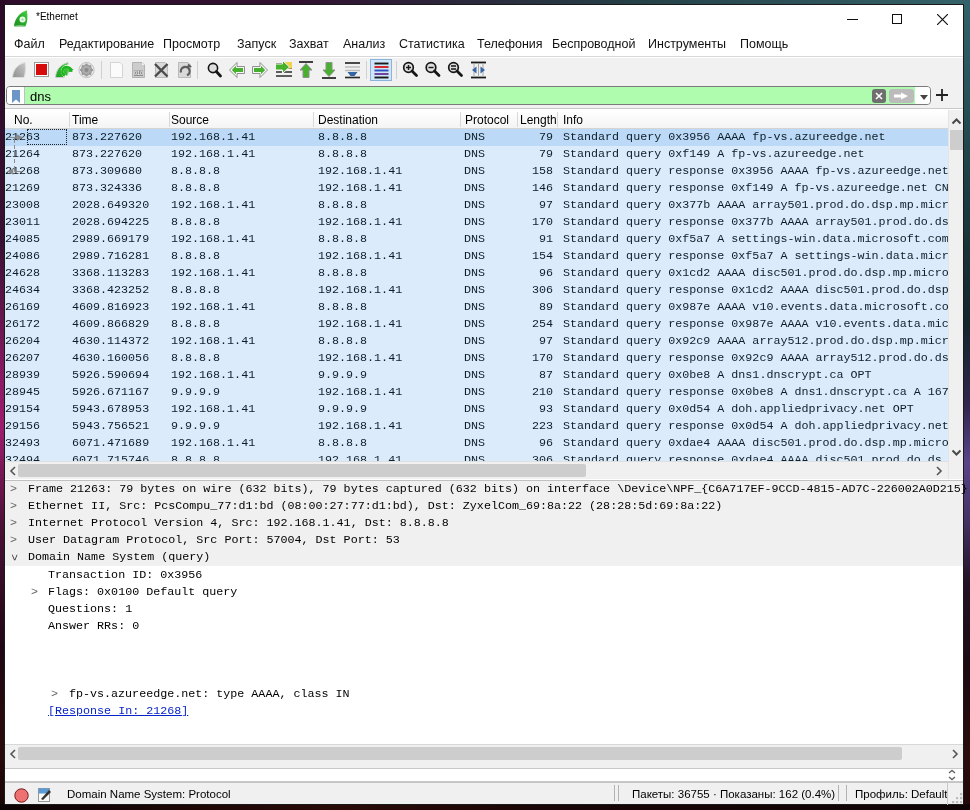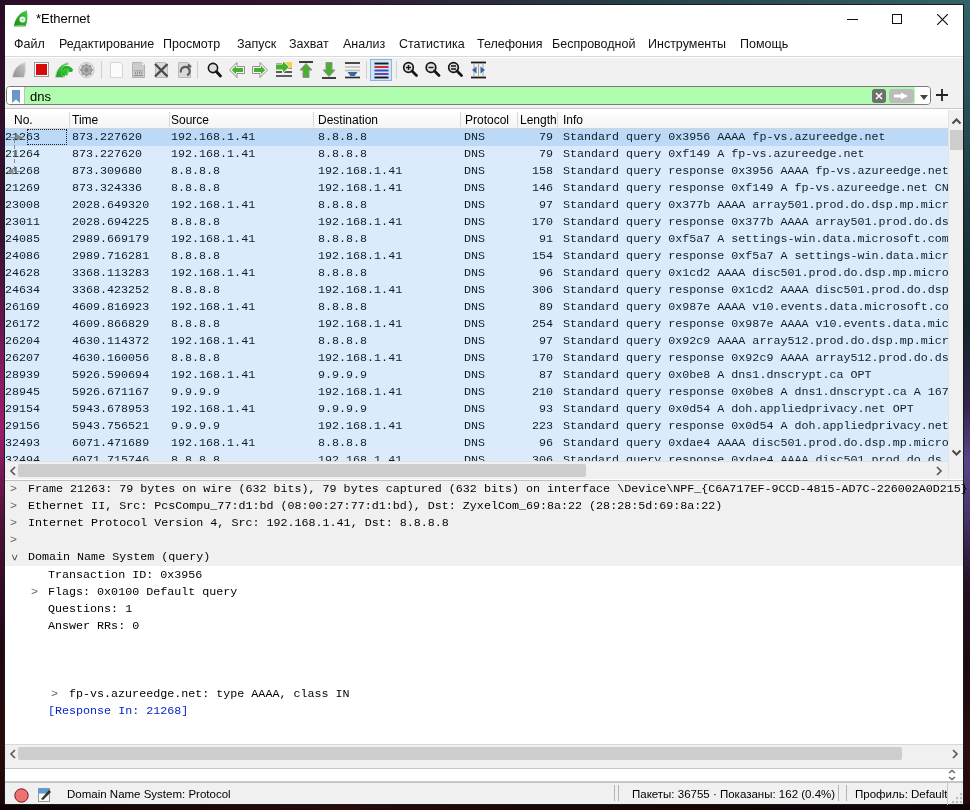--- a/index.html
+++ b/index.html
@@ -17,7 +17,7 @@
 .abs{position:absolute;}
 
 #title{left:0;top:0;width:958px;height:28px;background:#fff;}
-#title .txt{left:31px;top:6px;font-size:13px;color:#000;}
+#title .txt{left:31px;top:6px;font-size:10px;color:#000;}
 
 #menu{left:0;top:28px;width:958px;height:24px;background:#fff;border-bottom:1px solid #d8d8d8;font-size:12.5px;color:#111;}
 #menu span{position:absolute;top:4px;}

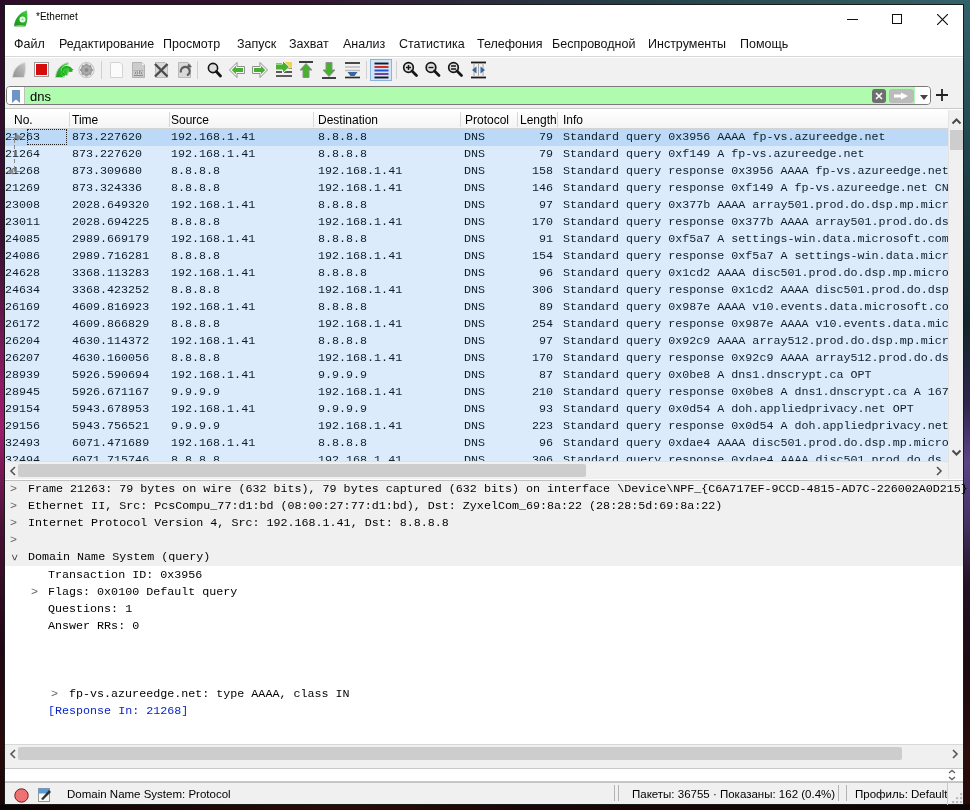--- a/index.html
+++ b/index.html
@@ -299,7 +299,7 @@
       <div class="dl dg" style="top:0px"><span style="position:absolute;left:5px;color:#666">&gt;</span><span style="position:absolute;left:23px">Frame 21263: 79 bytes on wire (632 bits), 79 bytes captured (632 bits) on interface \Device\NPF_{C6A717EF-9CCD-4815-AD7C-226002A0D215}</span></div>
       <div class="dl dg" style="top:17px"><span style="position:absolute;left:5px;color:#666">&gt;</span><span style="position:absolute;left:23px">Ethernet II, Src: PcsCompu_77:d1:bd (08:00:27:77:d1:bd), Dst: ZyxelCom_69:8a:22 (28:28:5d:69:8a:22)</span></div>
       <div class="dl dg" style="top:34px"><span style="position:absolute;left:5px;color:#666">&gt;</span><span style="position:absolute;left:23px">Internet Protocol Version 4, Src: 192.168.1.41, Dst: 8.8.8.8</span></div>
-      <div class="dl dg" style="top:51px"><span style="position:absolute;left:5px;color:#666">&gt;</span></div>
+      <div class="dl dg" style="top:51px"><span style="position:absolute;left:5px;color:#666">&gt;</span><span style="position:absolute;left:23px">User Datagram Protocol, Src Port: 57004, Dst Port: 53</span></div>
       <div class="dl dg" style="top:68px"><span style="position:absolute;left:5px;color:#333;display:inline-block;transform:rotate(90deg)">&gt;</span><span style="position:absolute;left:23px">Domain Name System (query)</span></div>
       <div class="dl" style="top:86px"><span style="position:absolute;left:43px">Transaction ID: 0x3956</span></div>
       <div class="dl" style="top:103px"><span style="position:absolute;left:26px;color:#666">&gt;</span><span style="position:absolute;left:43px">Flags: 0x0100 Default query</span></div>

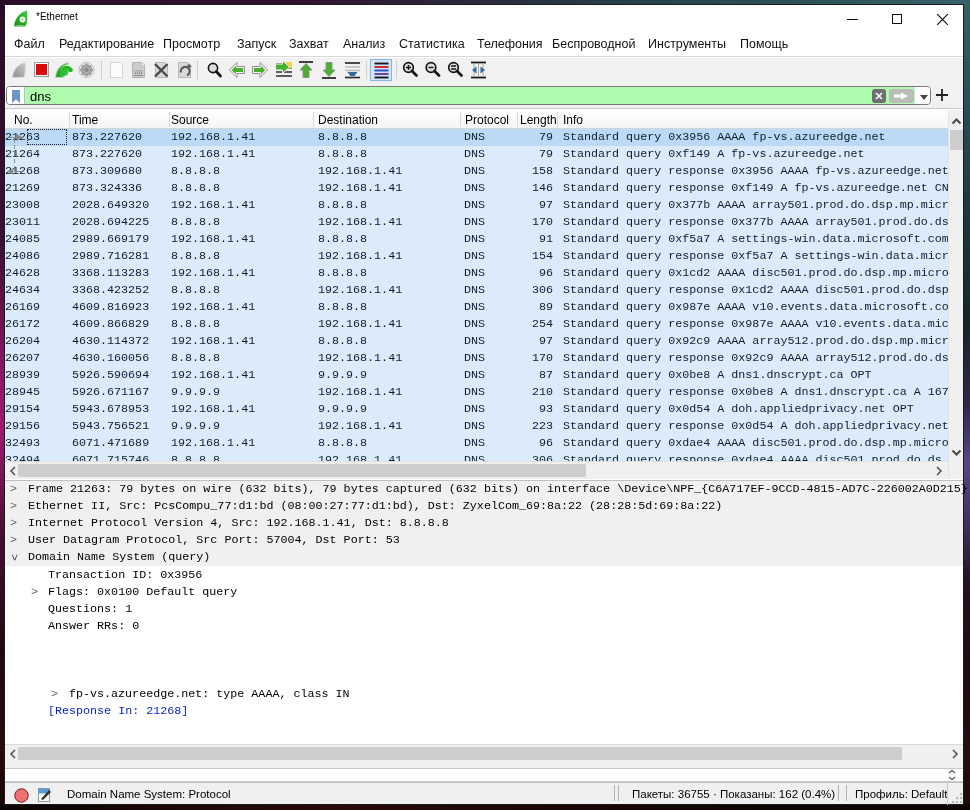--- a/index.html
+++ b/index.html
@@ -306,7 +306,7 @@
       <div class="dl" style="top:120px"><span style="position:absolute;left:43px">Questions: 1</span></div>
       <div class="dl" style="top:137px"><span style="position:absolute;left:43px">Answer RRs: 0</span></div>
       <div class="dl" style="top:205px"><span style="position:absolute;left:46px;color:#666">&gt;</span><span style="position:absolute;left:64px">fp-vs.azureedge.net: type AAAA, class IN</span></div>
-      <div class="dl" style="top:222px"><span style="position:absolute;left:43px"><span style="color:#0824c8;">[Response In: 21268]</span></span></div>
+      <div class="dl" style="top:222px"><span style="position:absolute;left:43px"><span style="color:#0824c8;text-decoration:underline">[Response In: 21268]</span></span></div>
     </div>
  <div class="abs" id="hsb2">
       <svg style="position:absolute;left:2px;top:3px" width="12" height="12">

